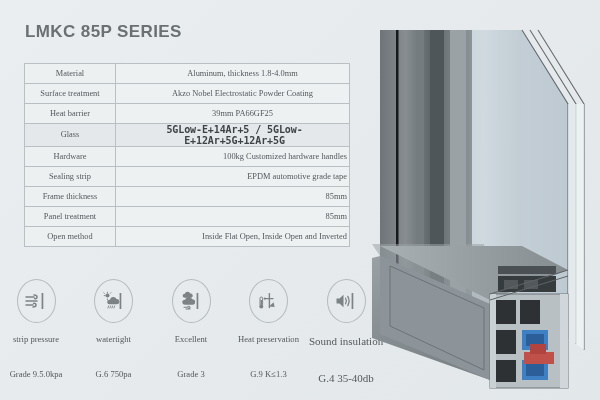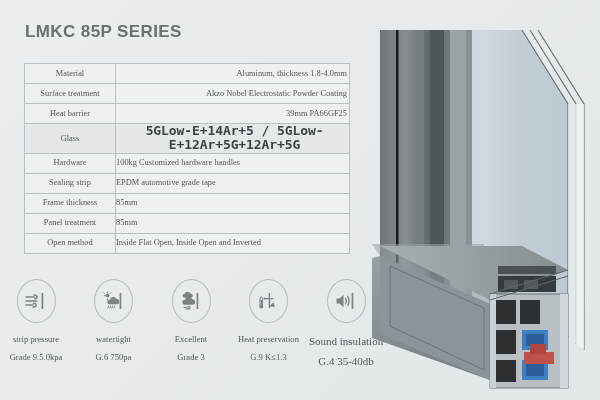--- a/index.html
+++ b/index.html
@@ -34,7 +34,7 @@
     padding:0 2px;
   }
   .spec-table td.k{width:86px;text-align:center;background:#edf0f1;margin-left:46px;}
-  .spec-table td.v{text-align:right;padding-left:22px;background:#eef1f2;}
+  .spec-table td.v{text-align:center;padding-left:22px;background:#eef1f2;}
   .spec-table tr.glass td{
     background:#e4e8ea;
   }

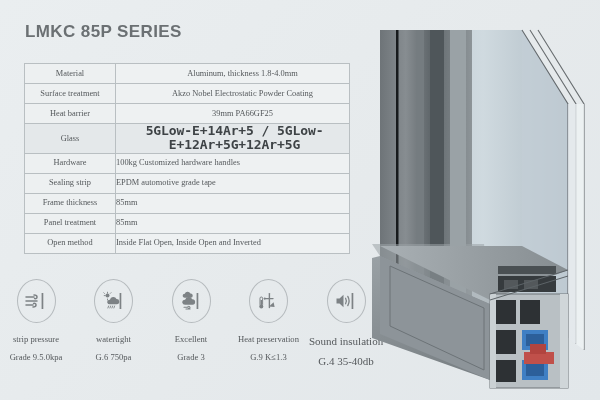--- a/index.html
+++ b/index.html
@@ -40,7 +40,7 @@
   }
   .spec-table tr.glass td.v{
     font-family:"DejaVu Sans Mono", monospace;
-    font-size:13px;font-weight:bold;letter-spacing:-0.1px;
+    font-size:10px;font-weight:bold;letter-spacing:-0.1px;
     color:#3e4346;padding-left:6px;text-align:center;
   }
   .spec-table td.vc{text-align:left;padding-left:0;}

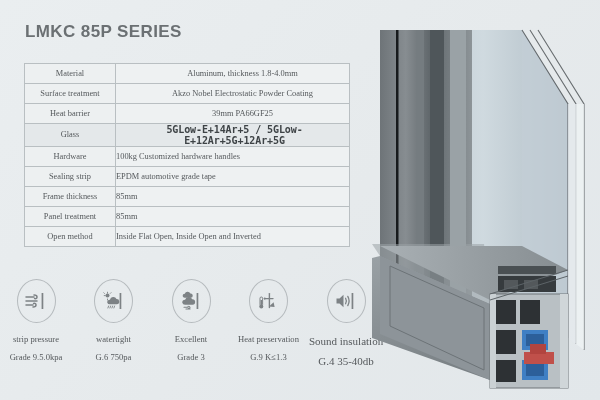--- a/index.html
+++ b/index.html
@@ -43,7 +43,7 @@
     font-size:10px;font-weight:bold;letter-spacing:-0.1px;
     color:#3e4346;padding-left:6px;text-align:center;
   }
-  .spec-table td.vc{text-align:left;padding-left:0;}
+  .spec-table td.vc{text-align:right;padding-left:0;}
 
   
   .features{

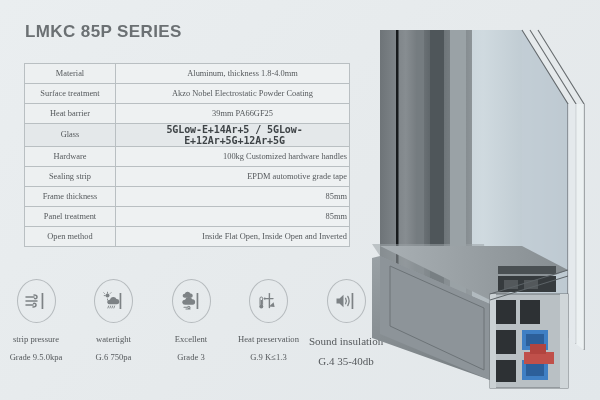--- a/index.html
+++ b/index.html
@@ -63,7 +63,7 @@
     line-height:1.15;white-space:nowrap;
   }
   .fvalue{
-    margin-top:7px;text-align:center;font-size:8.6px;color:#55595c;
+    margin-top:24px;text-align:center;font-size:8.6px;color:#55595c;
     white-space:nowrap;
   }
   .feat.fs8 .flabel,.feat.fs8 .fvalue{font-size:11px;}

